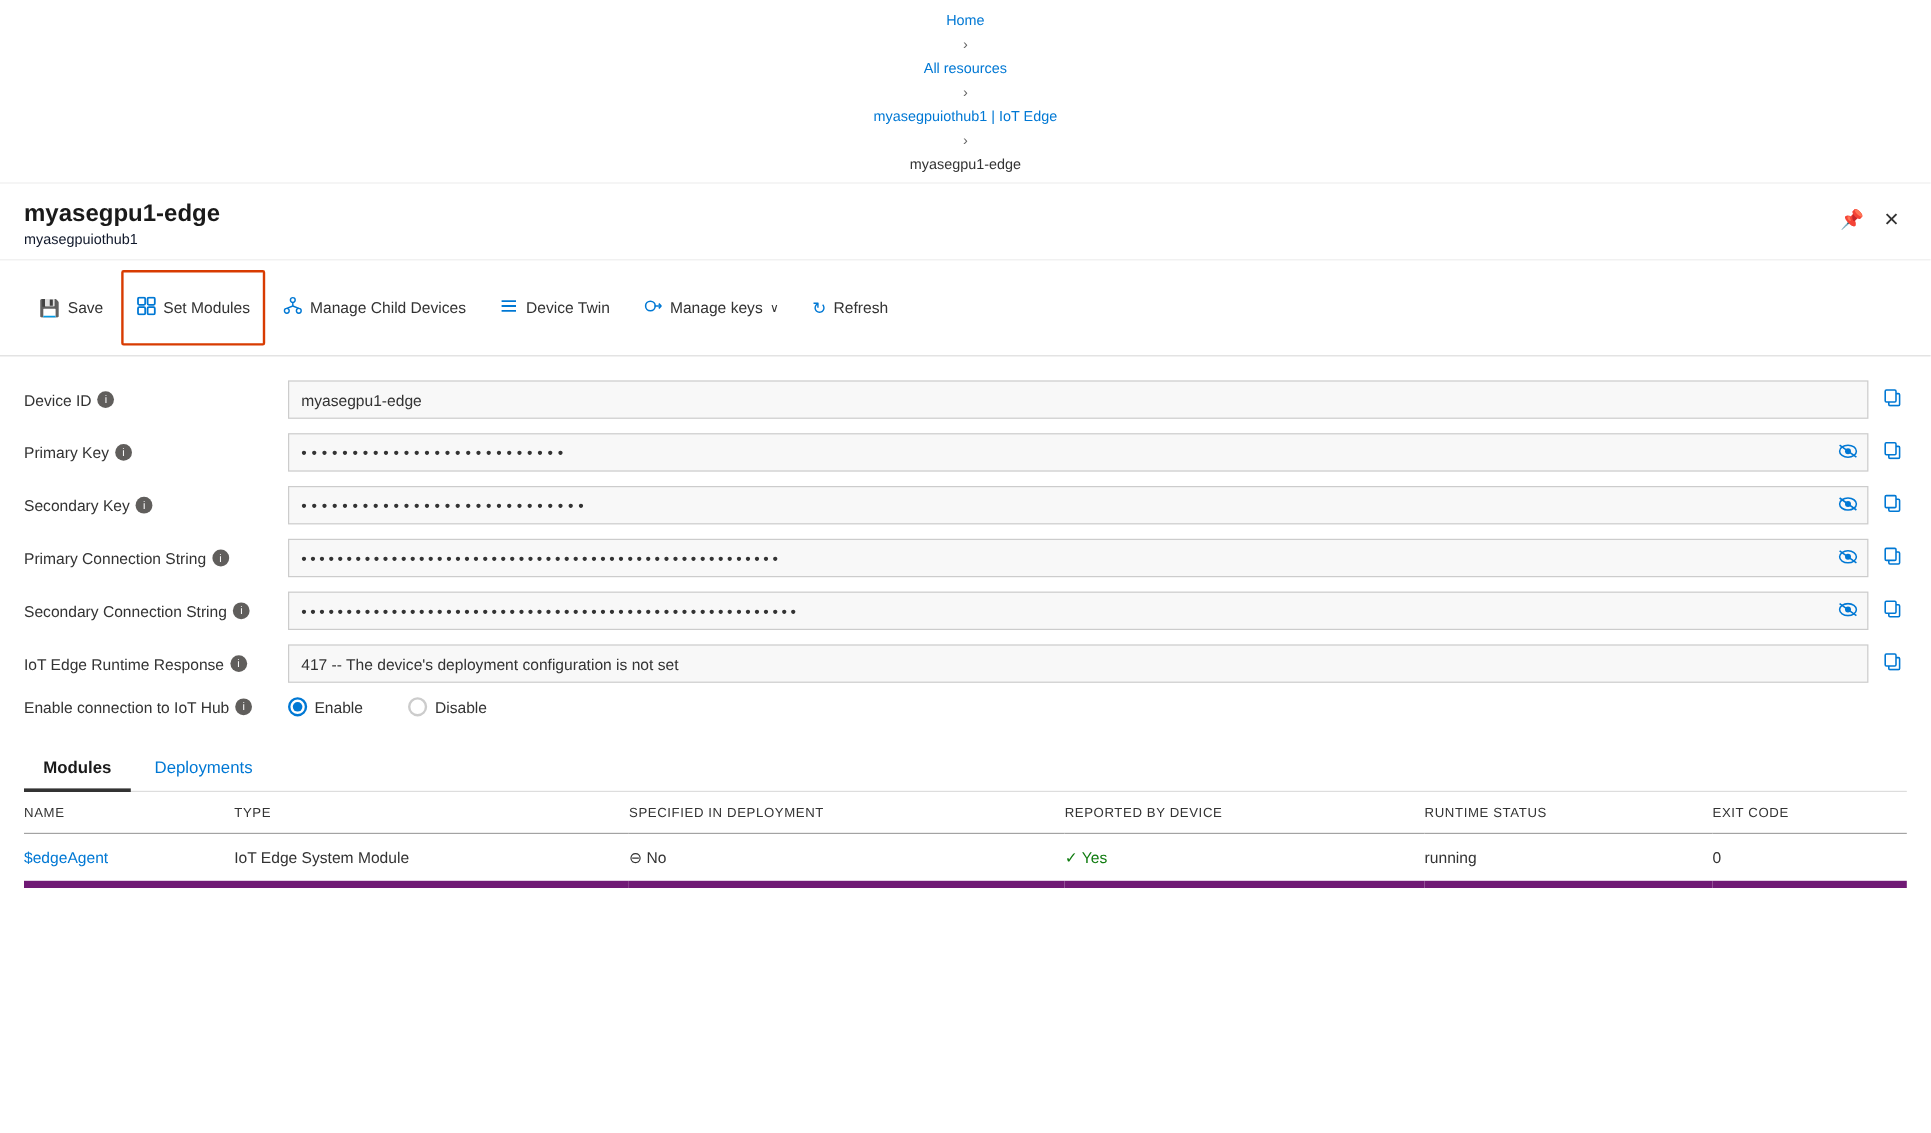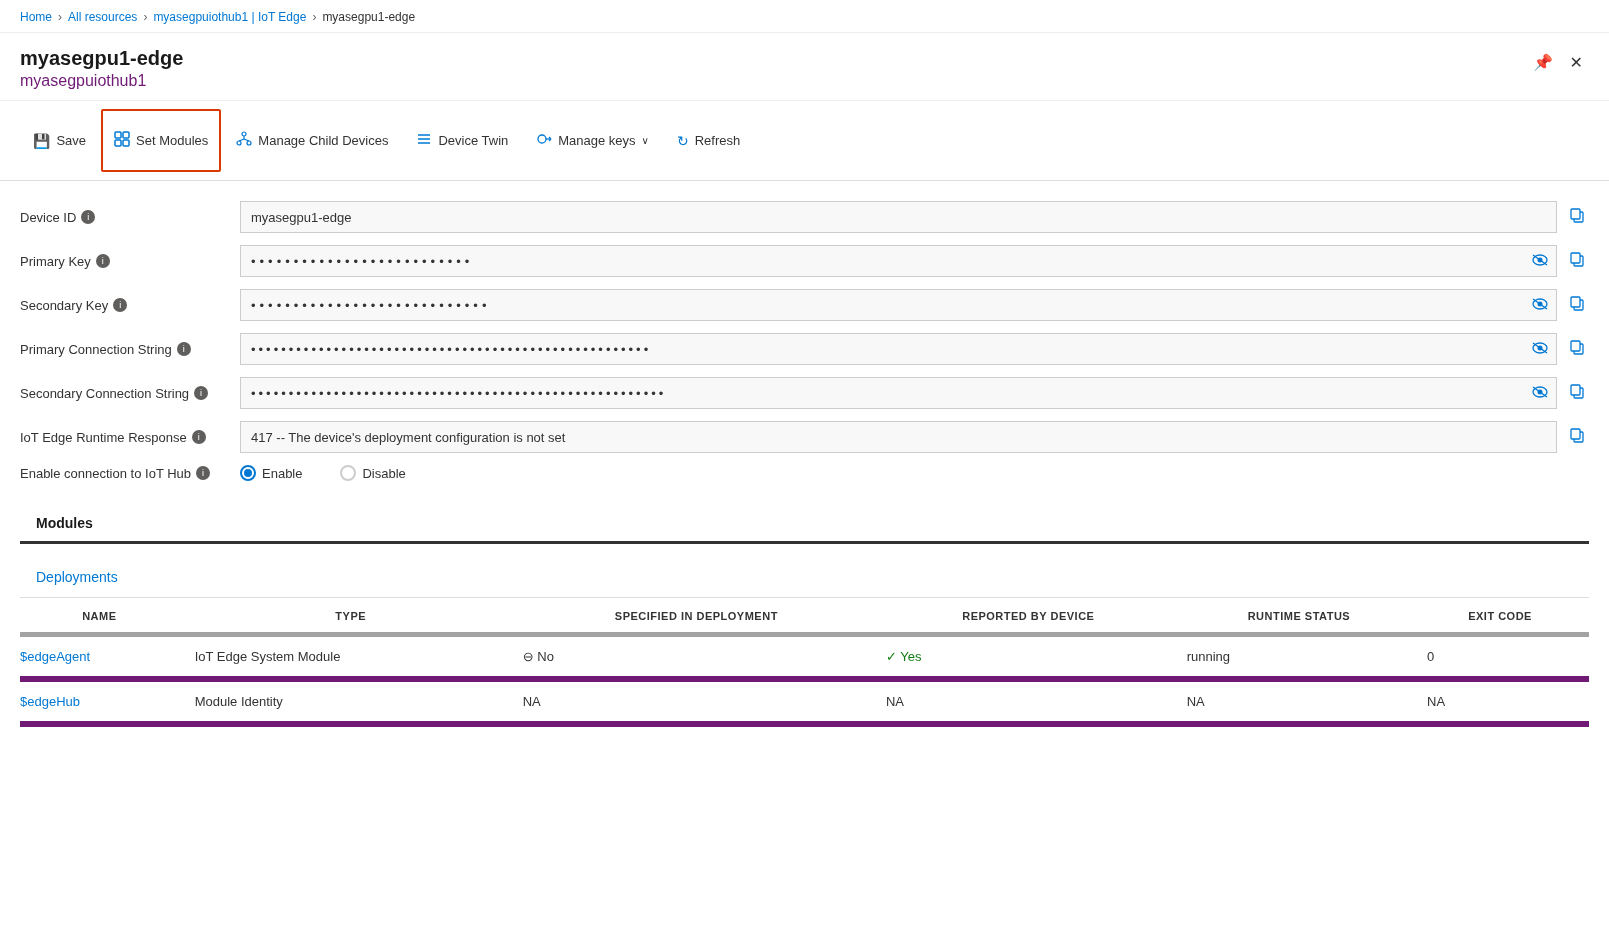--- a/index.html
+++ b/index.html
@@ -10,6 +10,7 @@
       padding: 10px 20px 8px 20px;
       font-size: 12px; color: #0078d4;
       border-bottom: 1px solid #eee;
+      flex-direction: column;
     }
     .breadcrumb span { color: #666; }
     .breadcrumb a { color: #0078d4; text-decoration: none; cursor: pointer; }

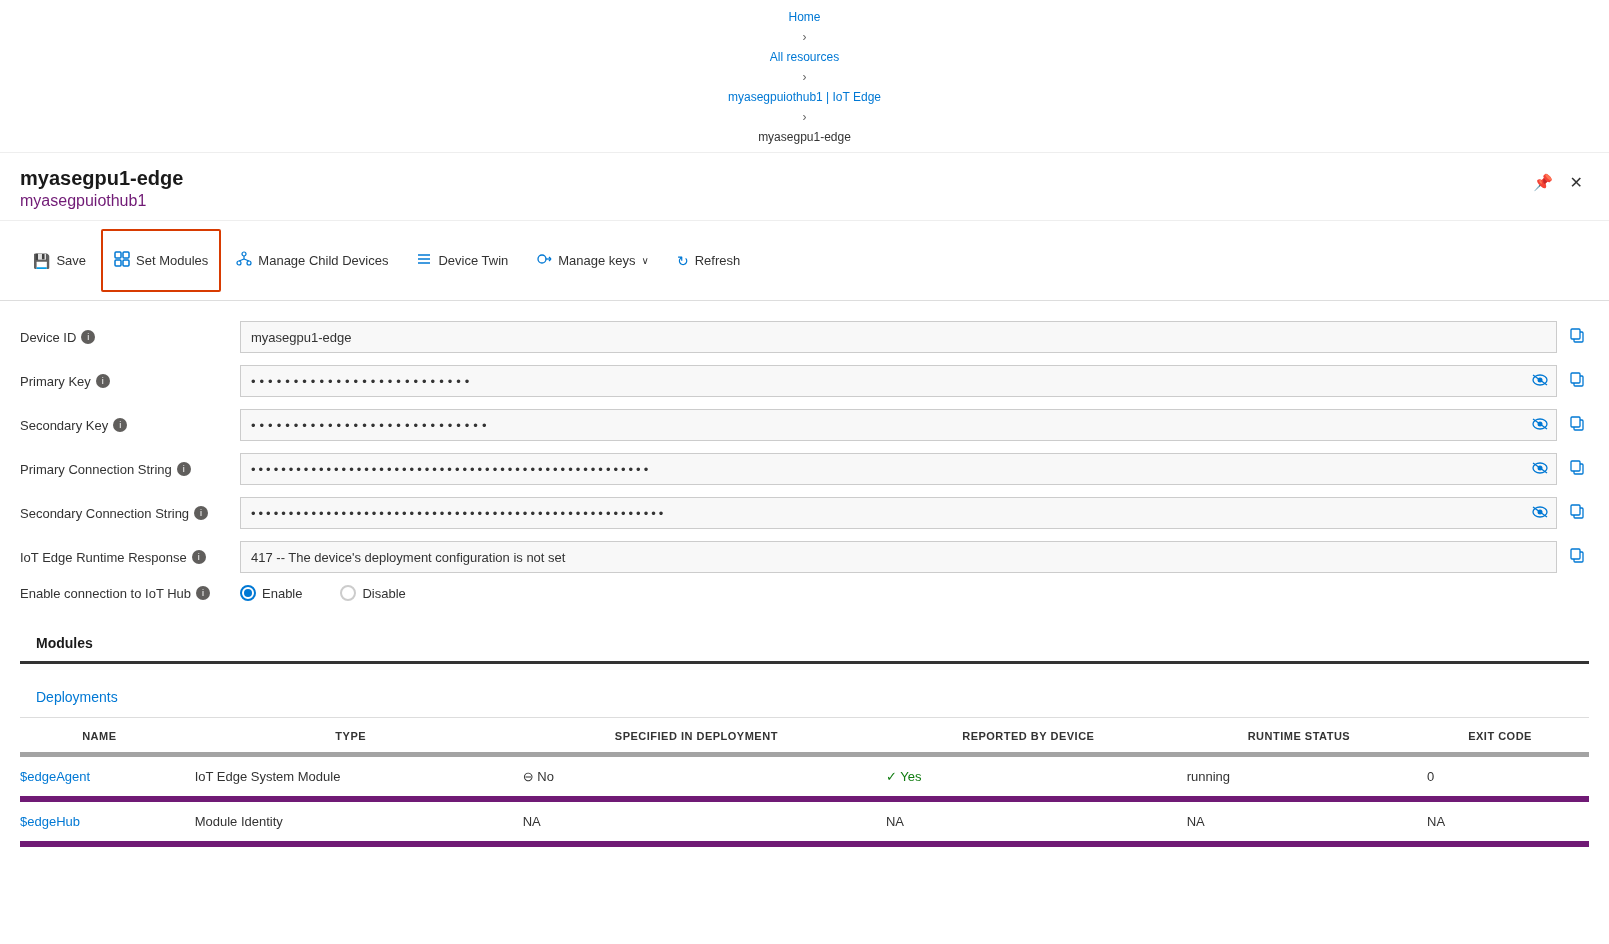--- a/index.html
+++ b/index.html
@@ -21,7 +21,7 @@
       border-bottom: 1px solid #eee;
     }
     .panel-title { font-size: 20px; font-weight: 600; color: #1a1a1a; }
-    .panel-subtitle { font-size: 16px; color: #701a75; margin-top: 2px; }
+    .panel-subtitle { font-size: 12px; color: #0f172a; margin-top: 2px; }
     .header-actions { display: flex; gap: 4px; align-items: center; }
     .header-icon-btn {
       background: none; border: none; cursor: pointer; padding: 6px;

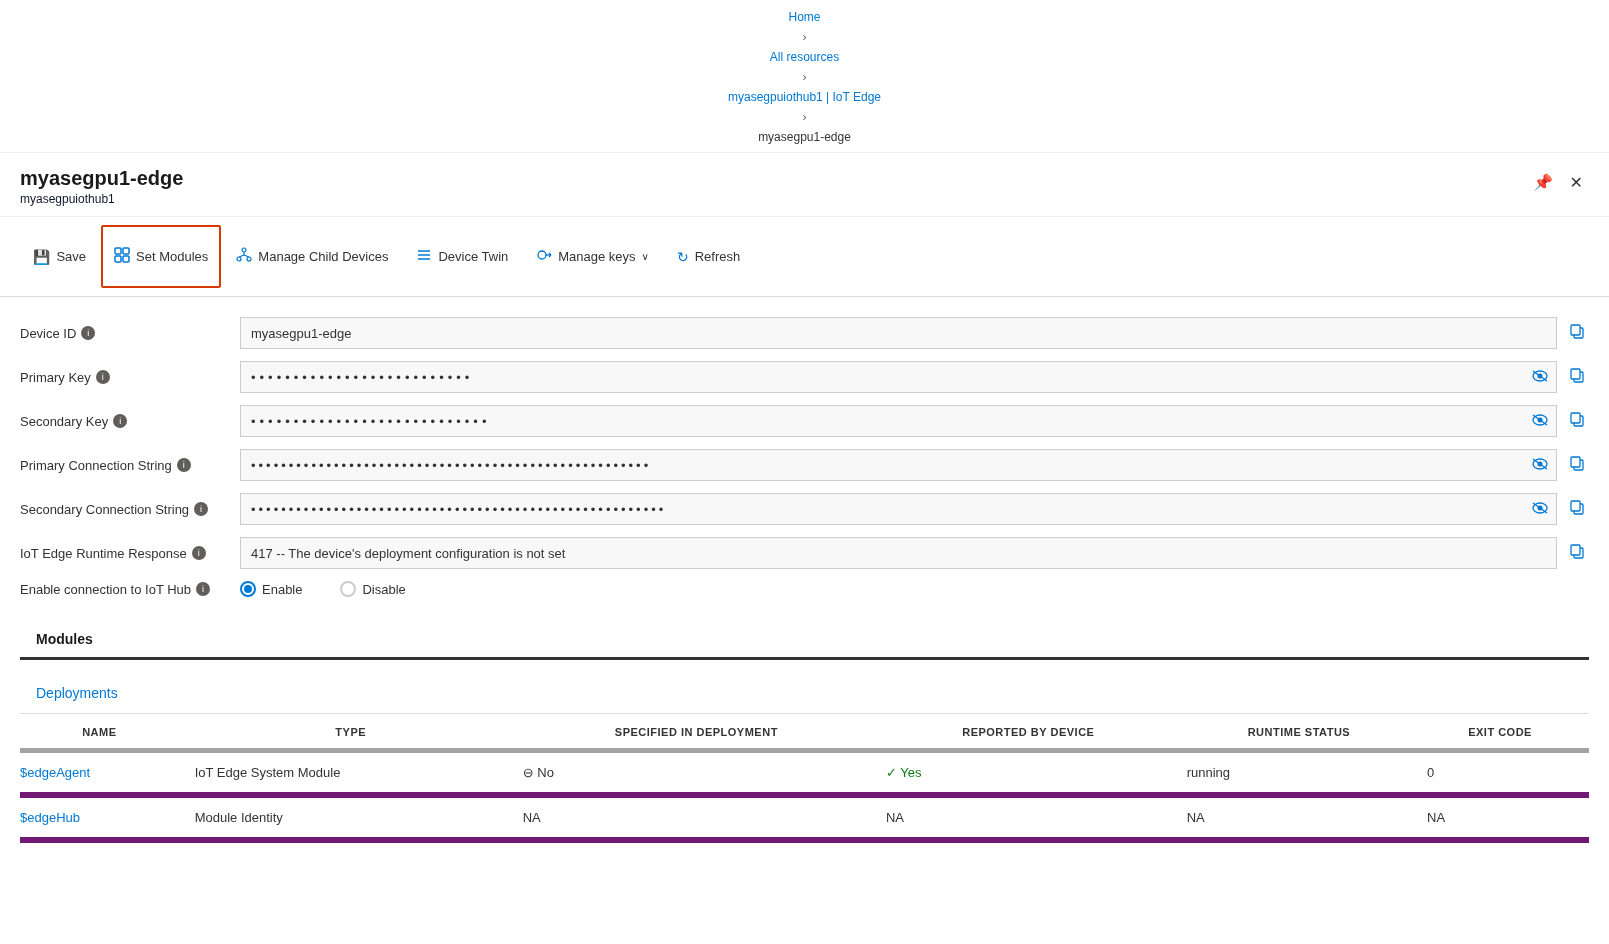--- a/index.html
+++ b/index.html
@@ -101,7 +101,7 @@
     }
 
     .tabs-section { margin-top: 24px; }
-    .tab-list { display: flex; gap: 16px; border-bottom: 1px solid #ddd; flex-direction: column; }
+    .tab-list { display: flex; gap: 4px; border-bottom: 1px solid #ddd; }
     .tab-item {
       padding: 10px 16px; cursor: pointer; font-size: 14px;
       color: #0078d4; border-bottom: 3px solid transparent;

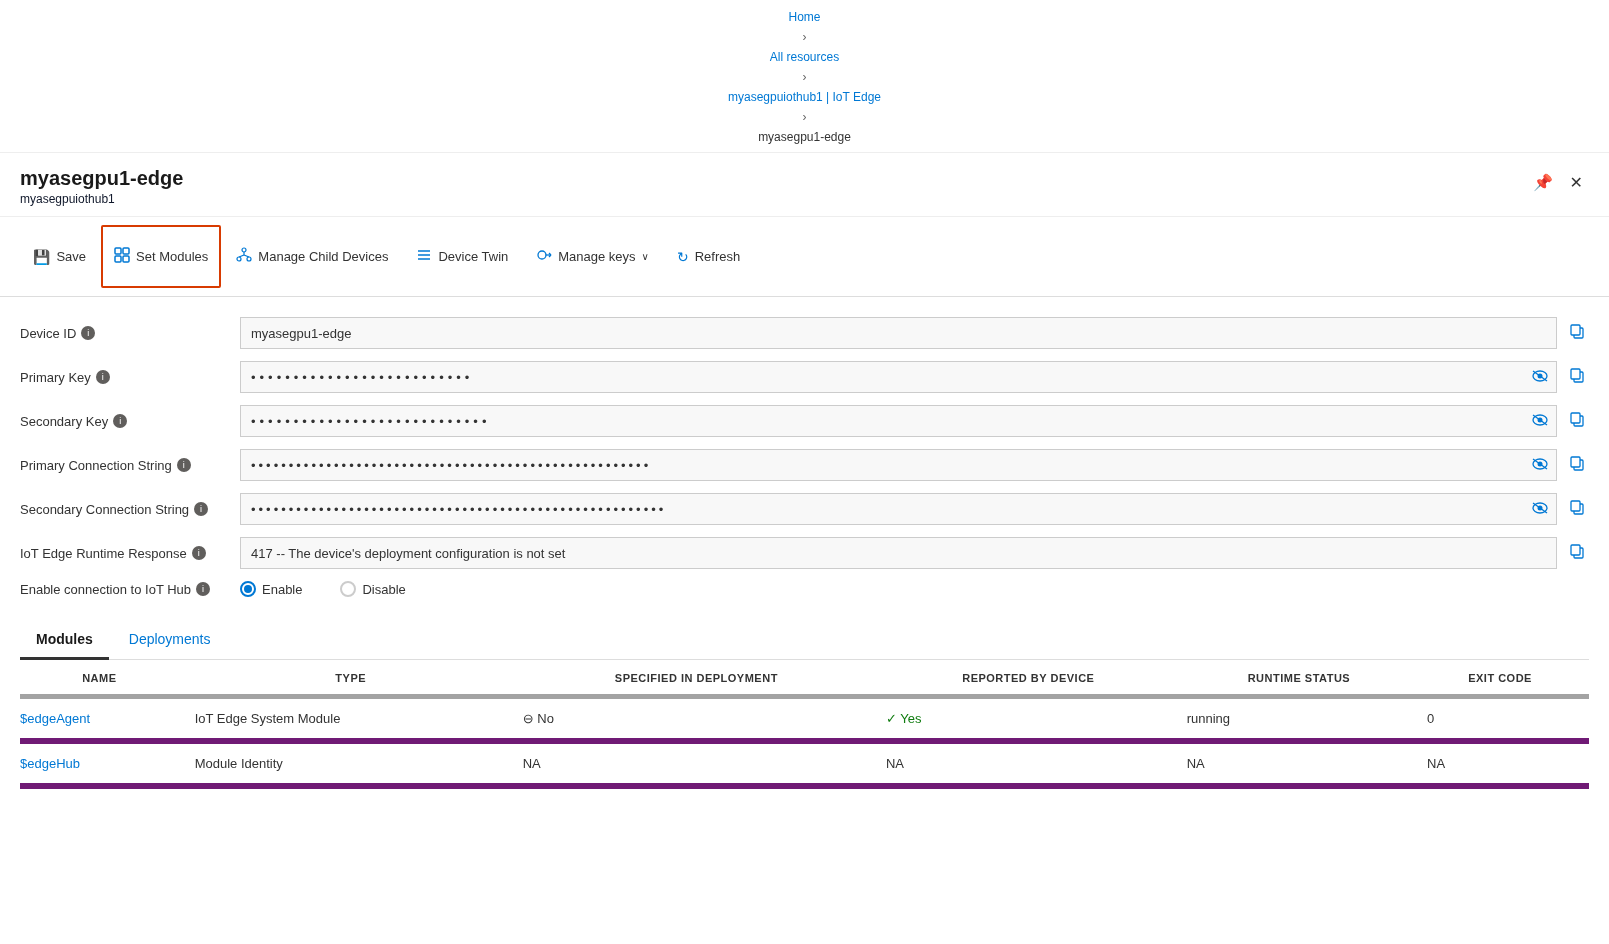--- a/index.html
+++ b/index.html
@@ -112,10 +112,10 @@
     .table-section { margin-top: 0; }
     .data-table { width: 100%; border-collapse: collapse; margin-top: 0; }
     .data-table thead th {
-      text-align: center; padding: 12px 16px 10px 0;
-      font-size: 11px; font-weight: 700; color: #333;
+      text-align: left; padding: 12px 16px 10px 0;
+      font-size: 11px; font-weight: 400; color: #333;
       text-transform: uppercase; letter-spacing: 0.5px;
-      border-bottom: 5px solid #a3a3a3;
+      border-bottom: 1px solid #a3a3a3;
     }
     .data-table tbody td {
       padding: 12px 16px 12px 0;

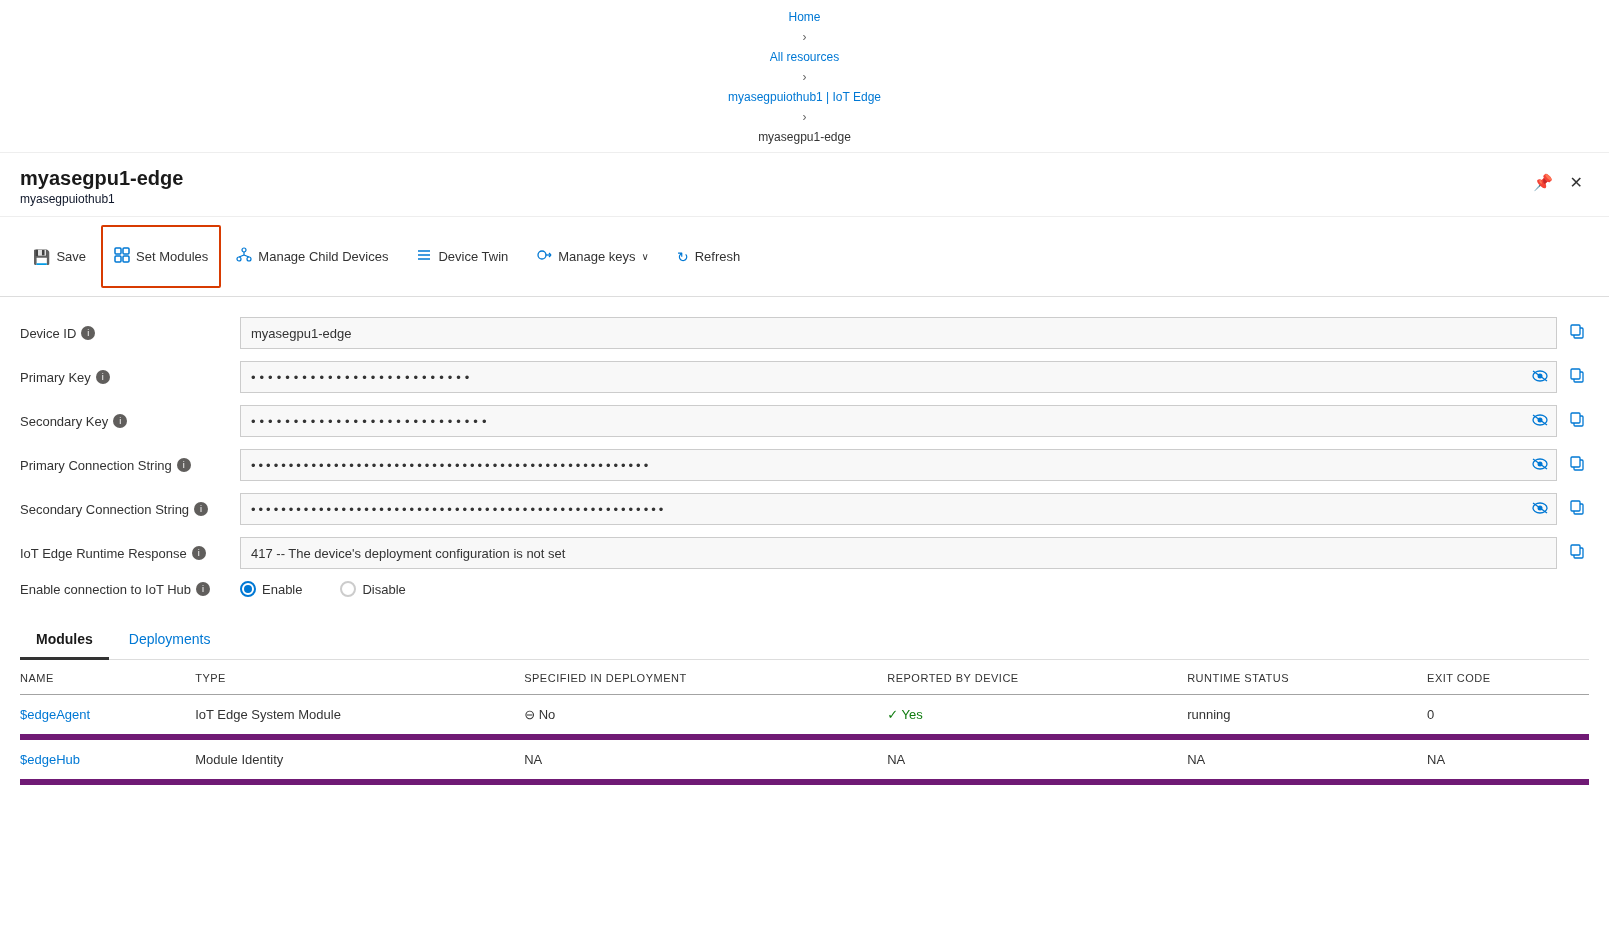--- a/index.html
+++ b/index.html
@@ -422,16 +422,6 @@
             <td>running</td>
             <td>0</td>
           </tr>
-          <tr>
-            <td>
-              <a class="link-cell">$edgeHub</a>
-            </td>
-            <td>Module Identity</td>
-            <td>NA</td>
-            <td>NA</td>
-            <td>NA</td>
-            <td>NA</td>
-          </tr>
         </tbody>
       </table>
     </div>

